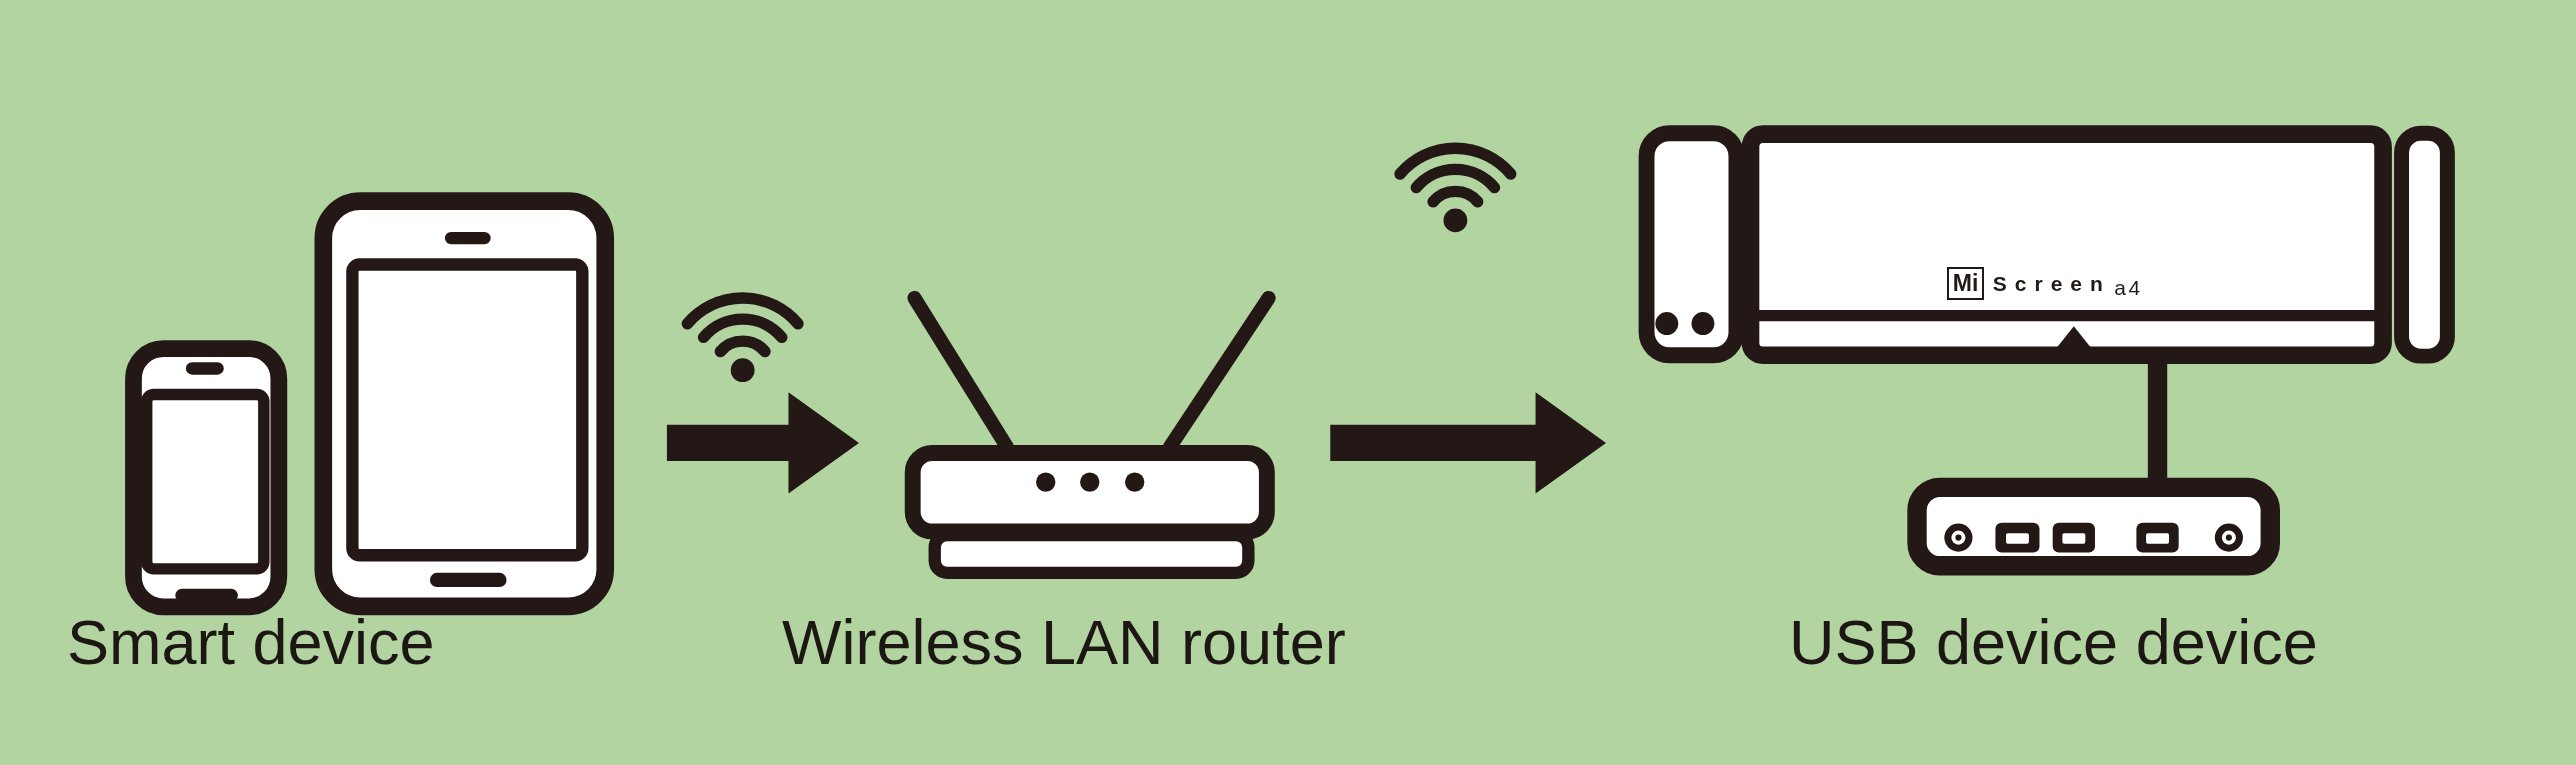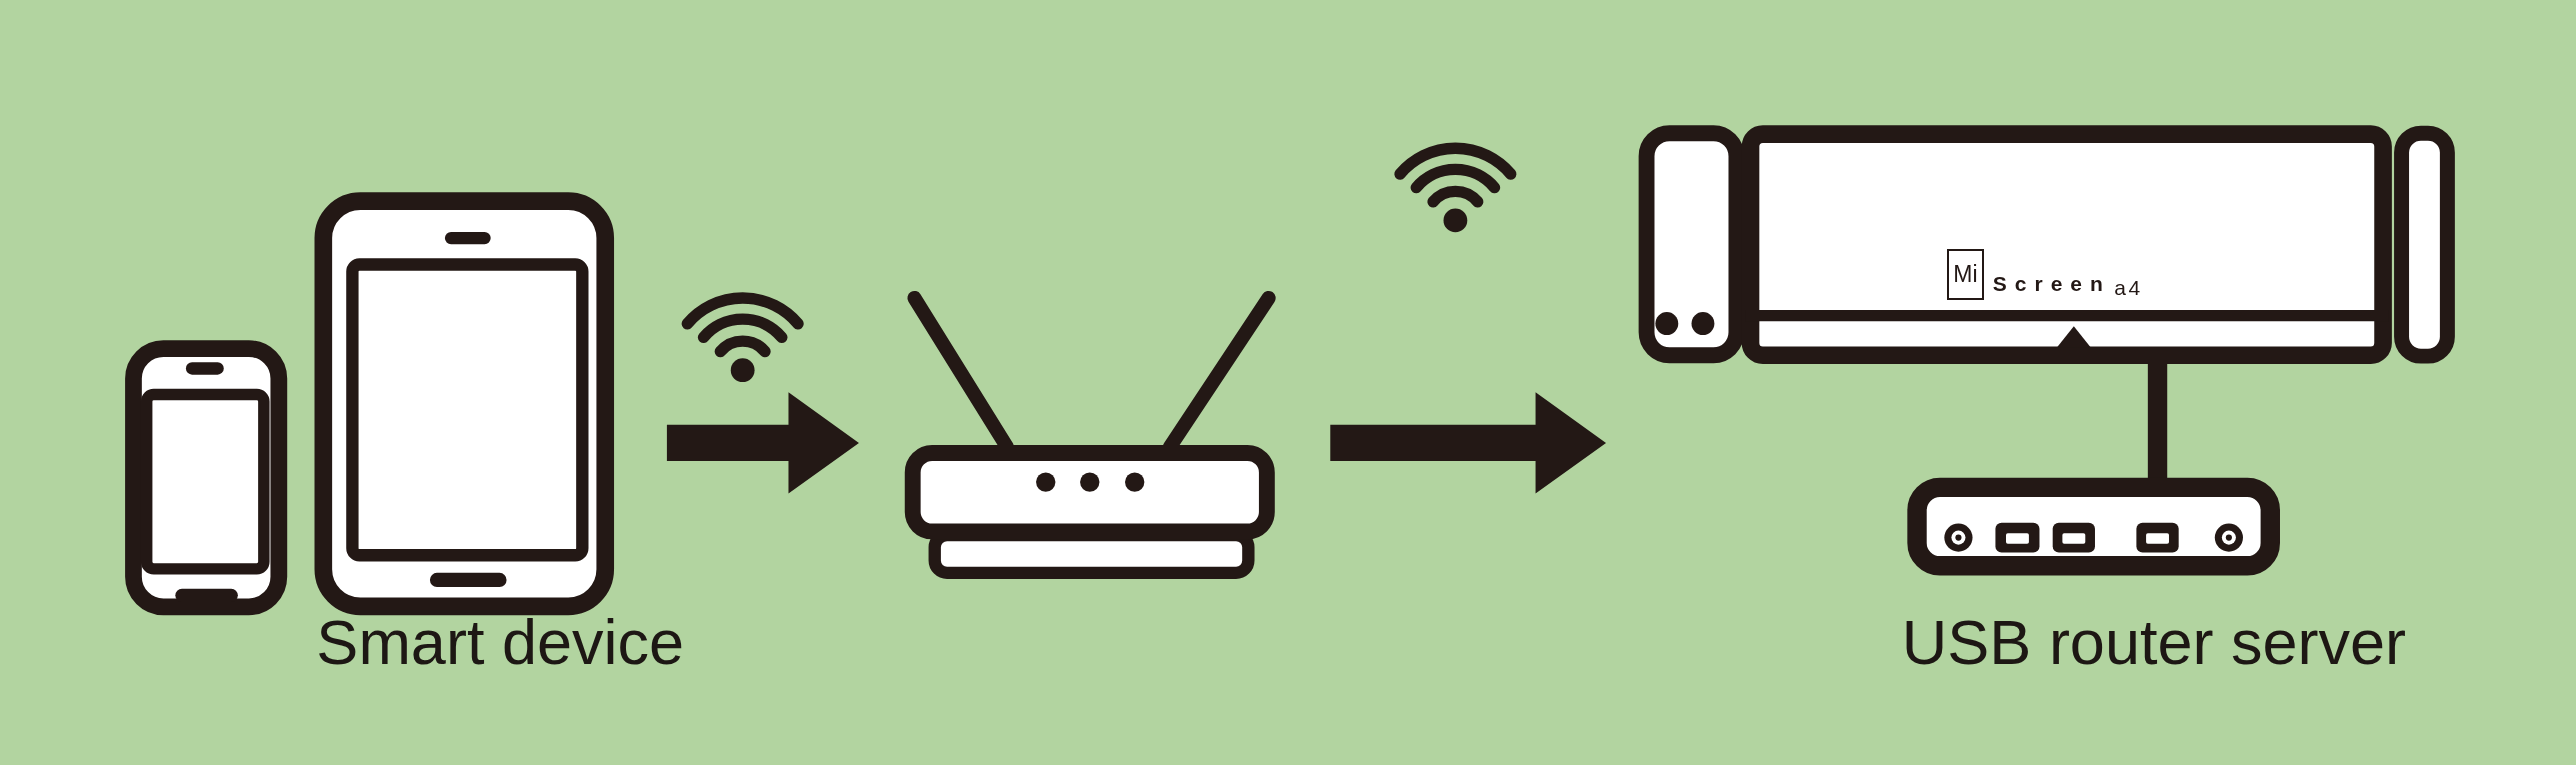--- a/index.html
+++ b/index.html
@@ -61,13 +61,13 @@
   .logo-mi-box {
     box-sizing: border-box;
     width: 37px;
-    height: 51px;
+    height: 33px;
     border: 2.6px solid #231815;
     display: flex;
     align-items: center;
     justify-content: center;
     font-size: 23px;
-    font-weight: normal;
+    font-weight: bold;
     letter-spacing: 0;
   }
   .logo-screen {

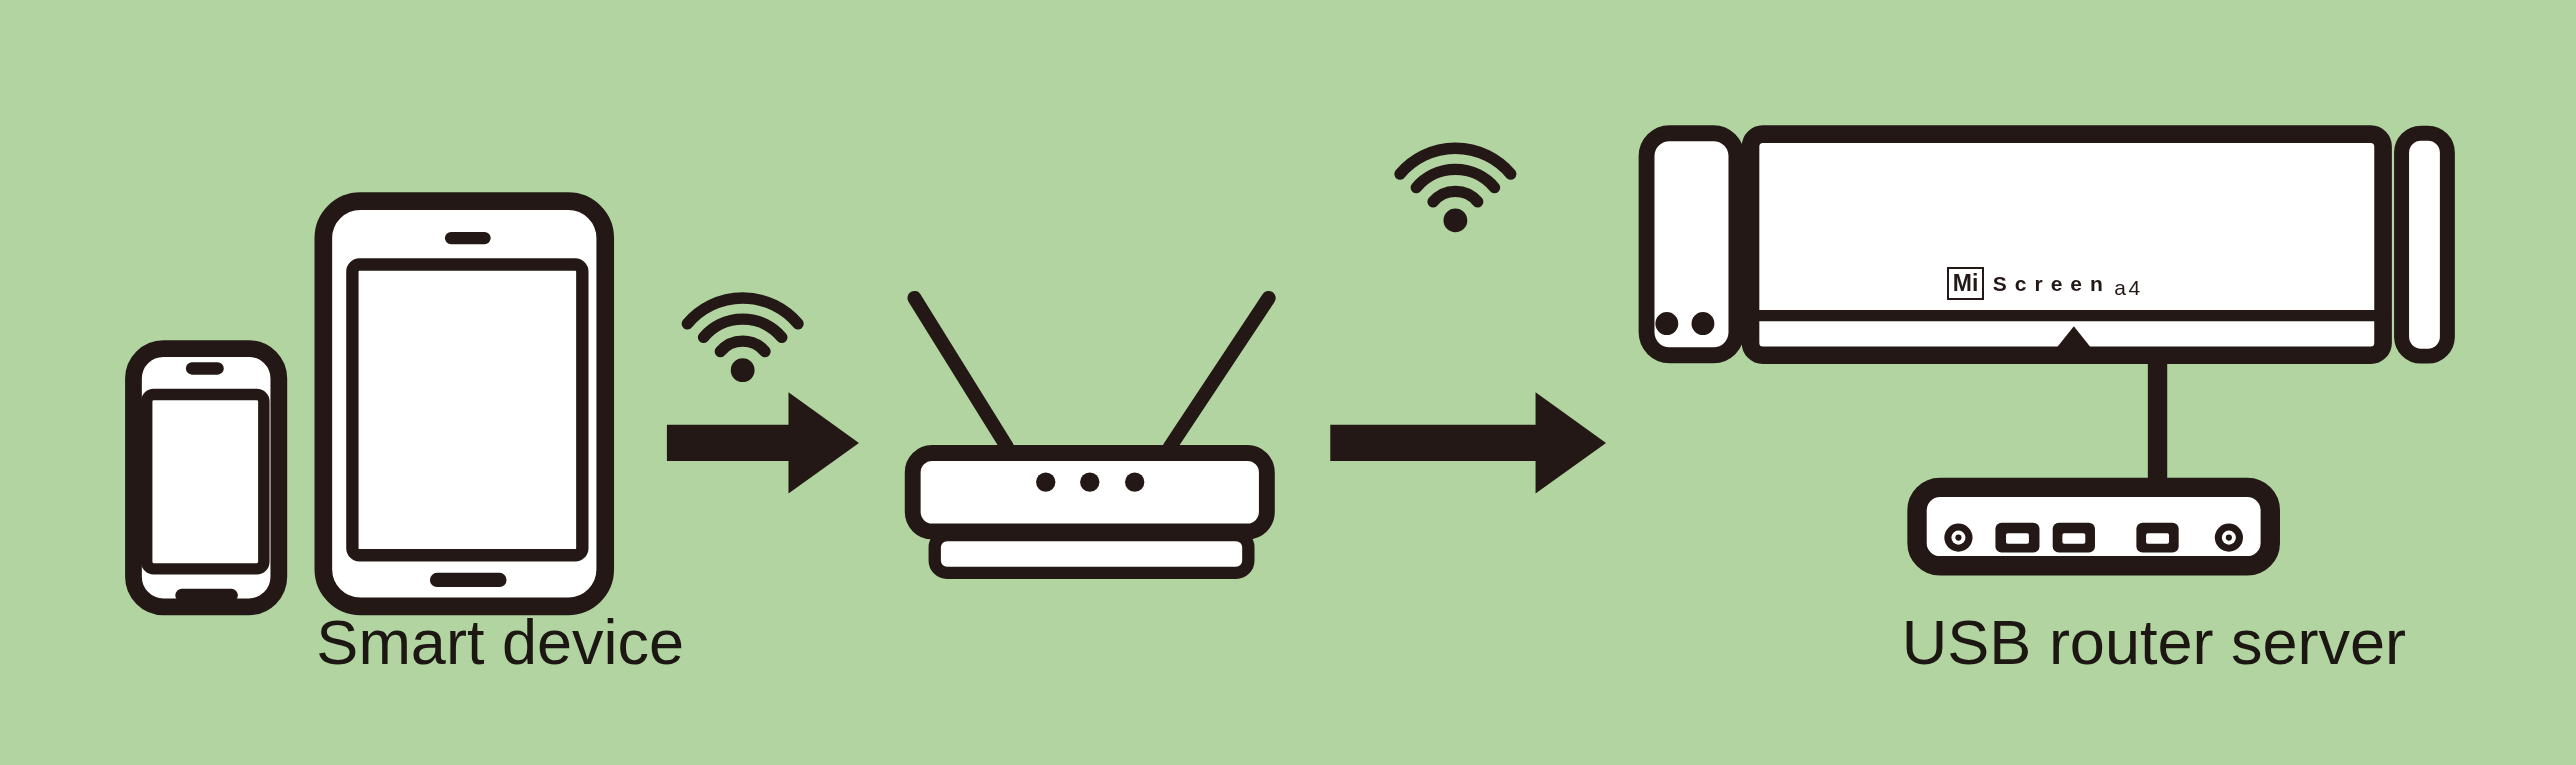--- a/index.html
+++ b/index.html
@@ -30,7 +30,7 @@
     height: 79px;
     font-size: 63px;
     line-height: 64px;
-    text-align: right;
+    text-align: left;
     white-space: nowrap;
     color: #1d1714;
   }

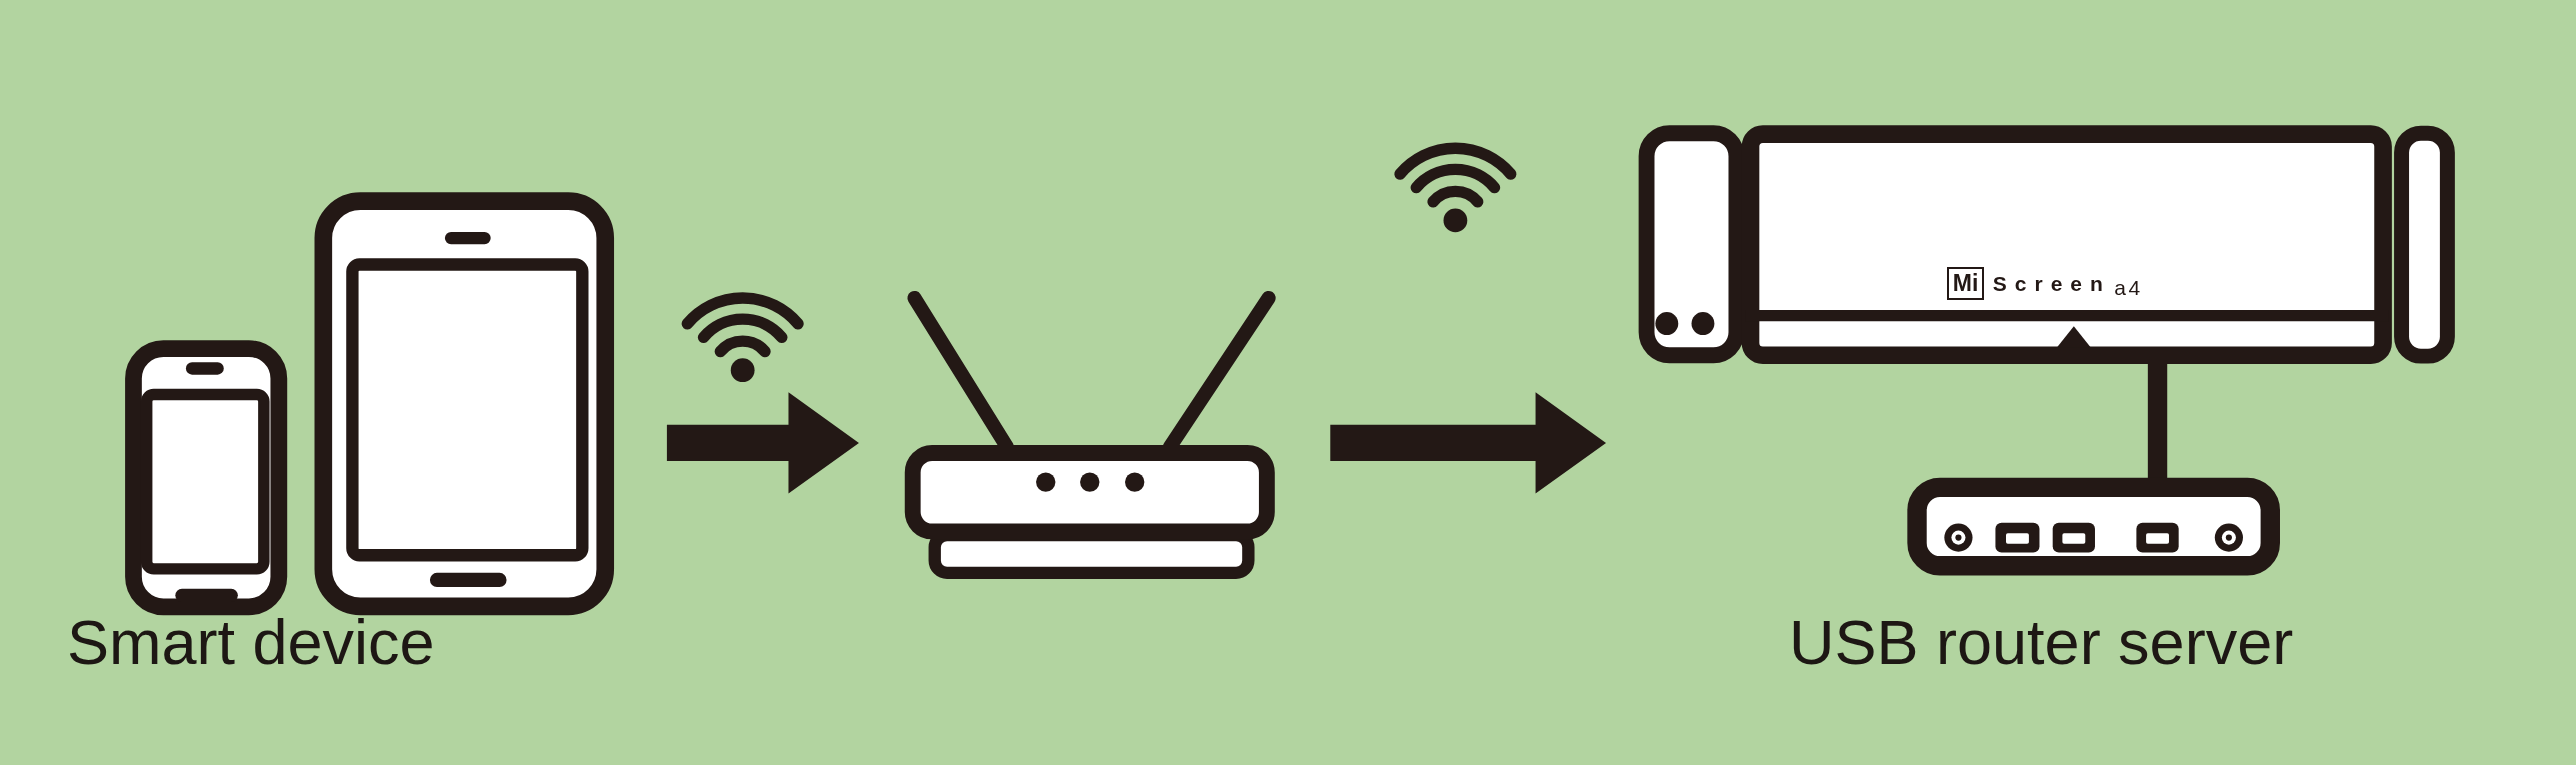--- a/index.html
+++ b/index.html
@@ -172,6 +172,7 @@
 
 
   <div class="node-label label-smart">Smart device</div>
+  <div class="node-label label-router">Wireless LAN router</div>
   <div class="node-label label-usb">USB router server</div>
 
 </div>

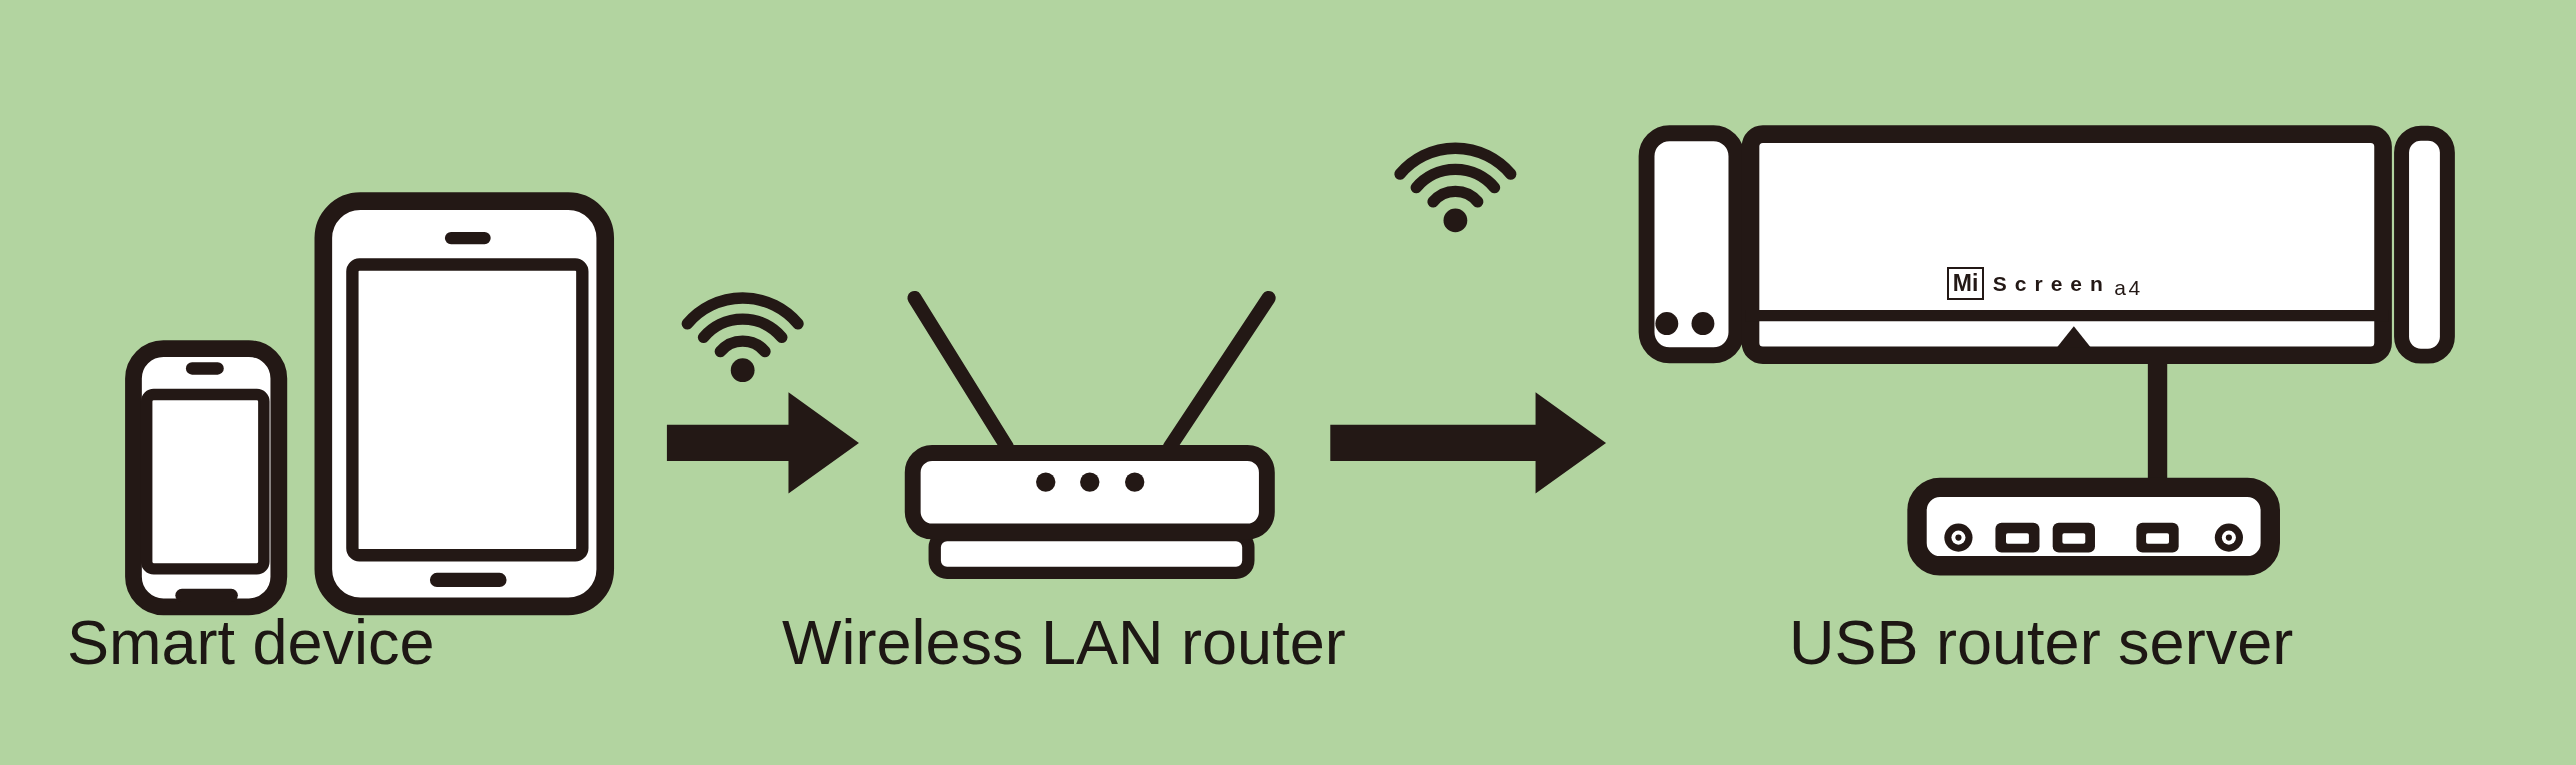--- a/index.html
+++ b/index.html
@@ -173,7 +173,7 @@
 
   <div class="node-label label-smart">Smart device</div>
   <div class="node-label label-router">Wireless LAN router</div>
-  <div class="node-label label-usb">USB router server</div>
+  <div class="node-label label-usb">USB device device</div>
 
 </div>
 

